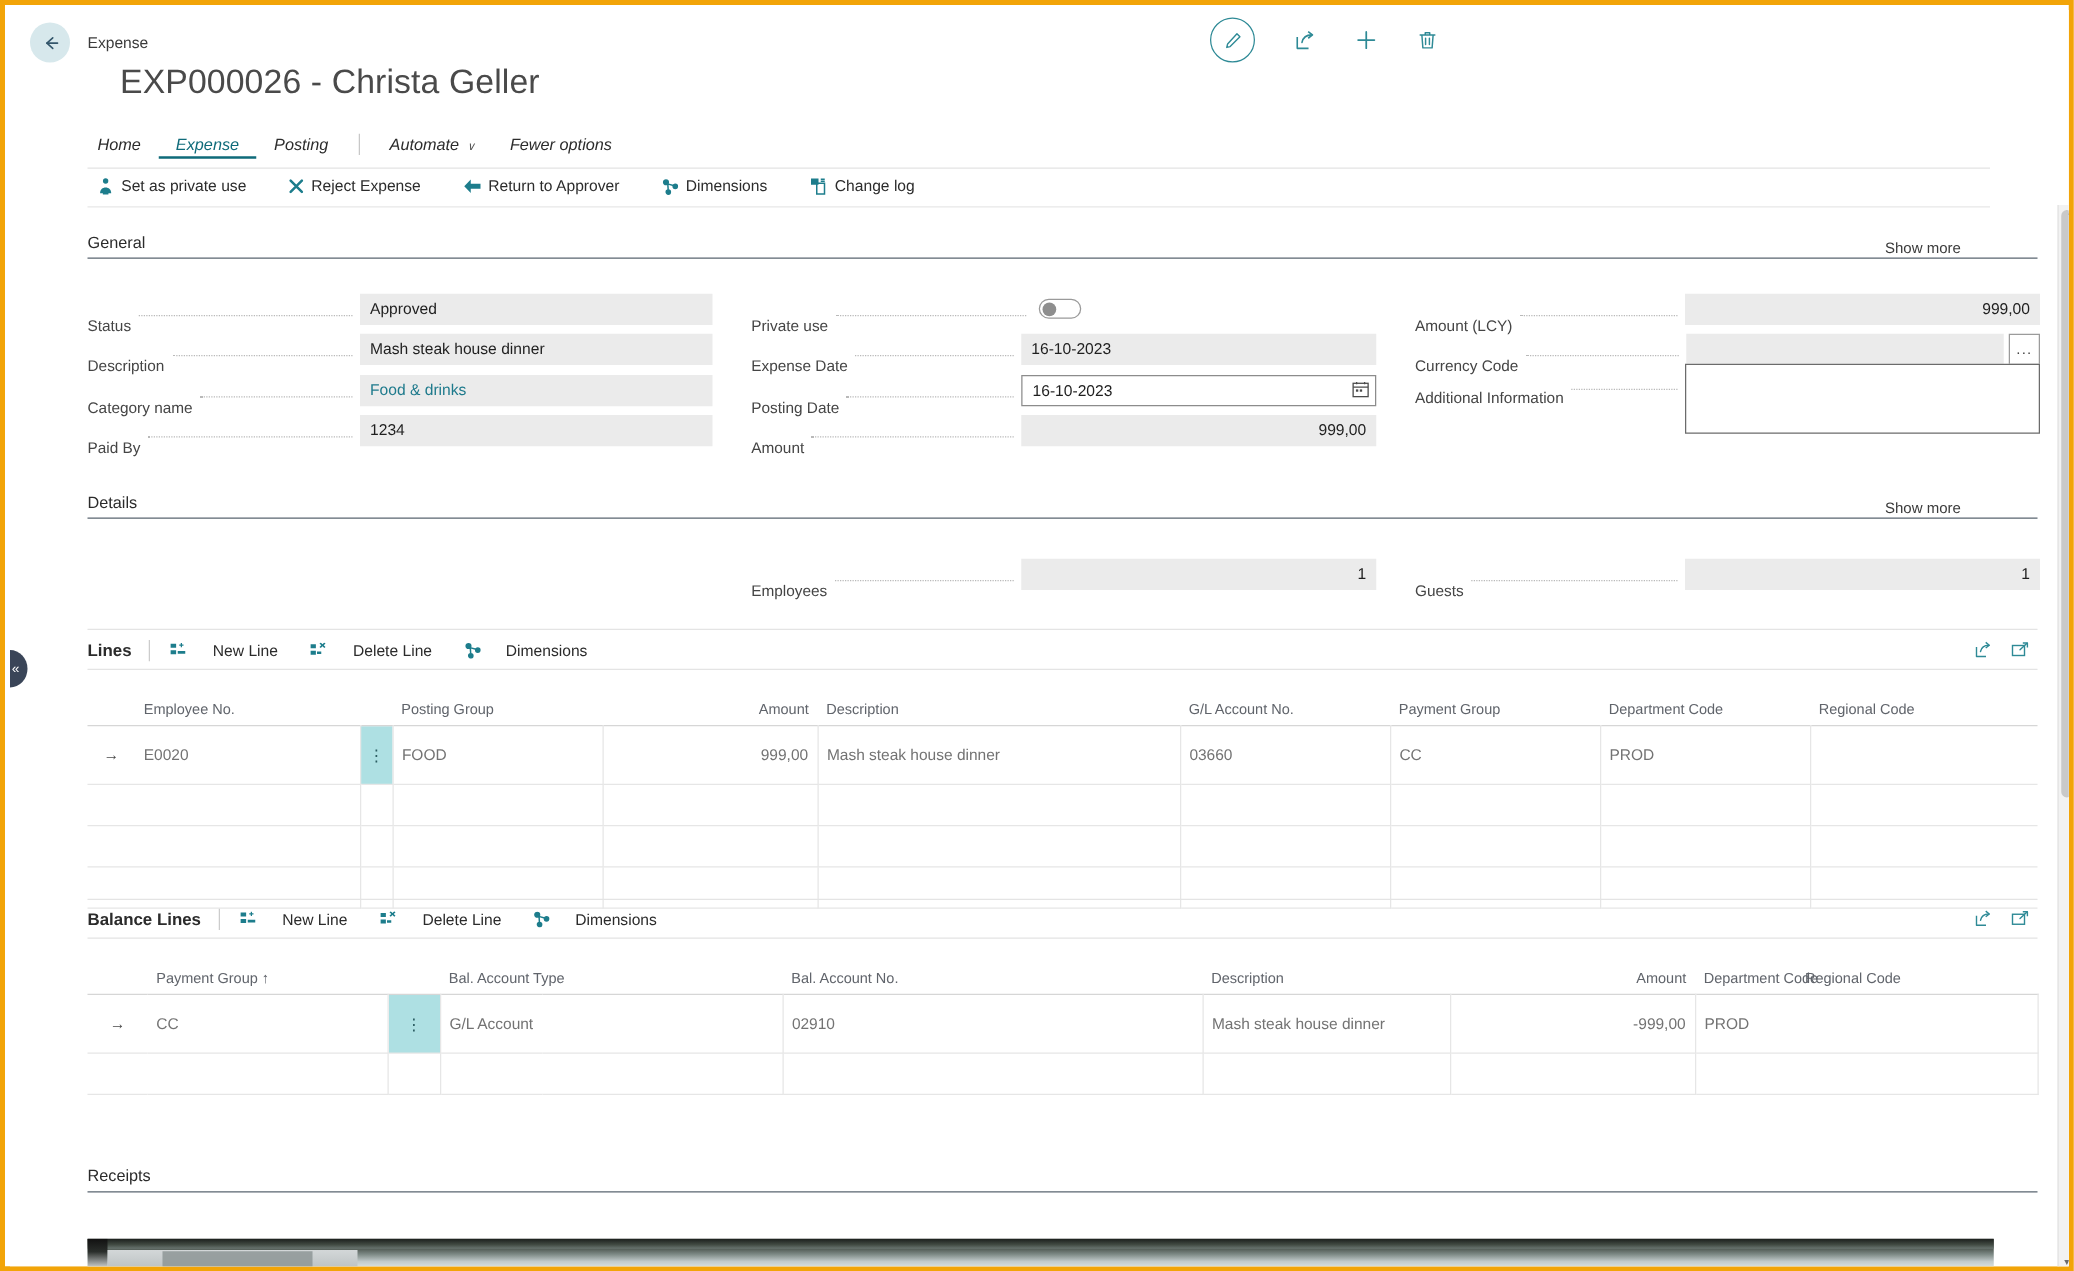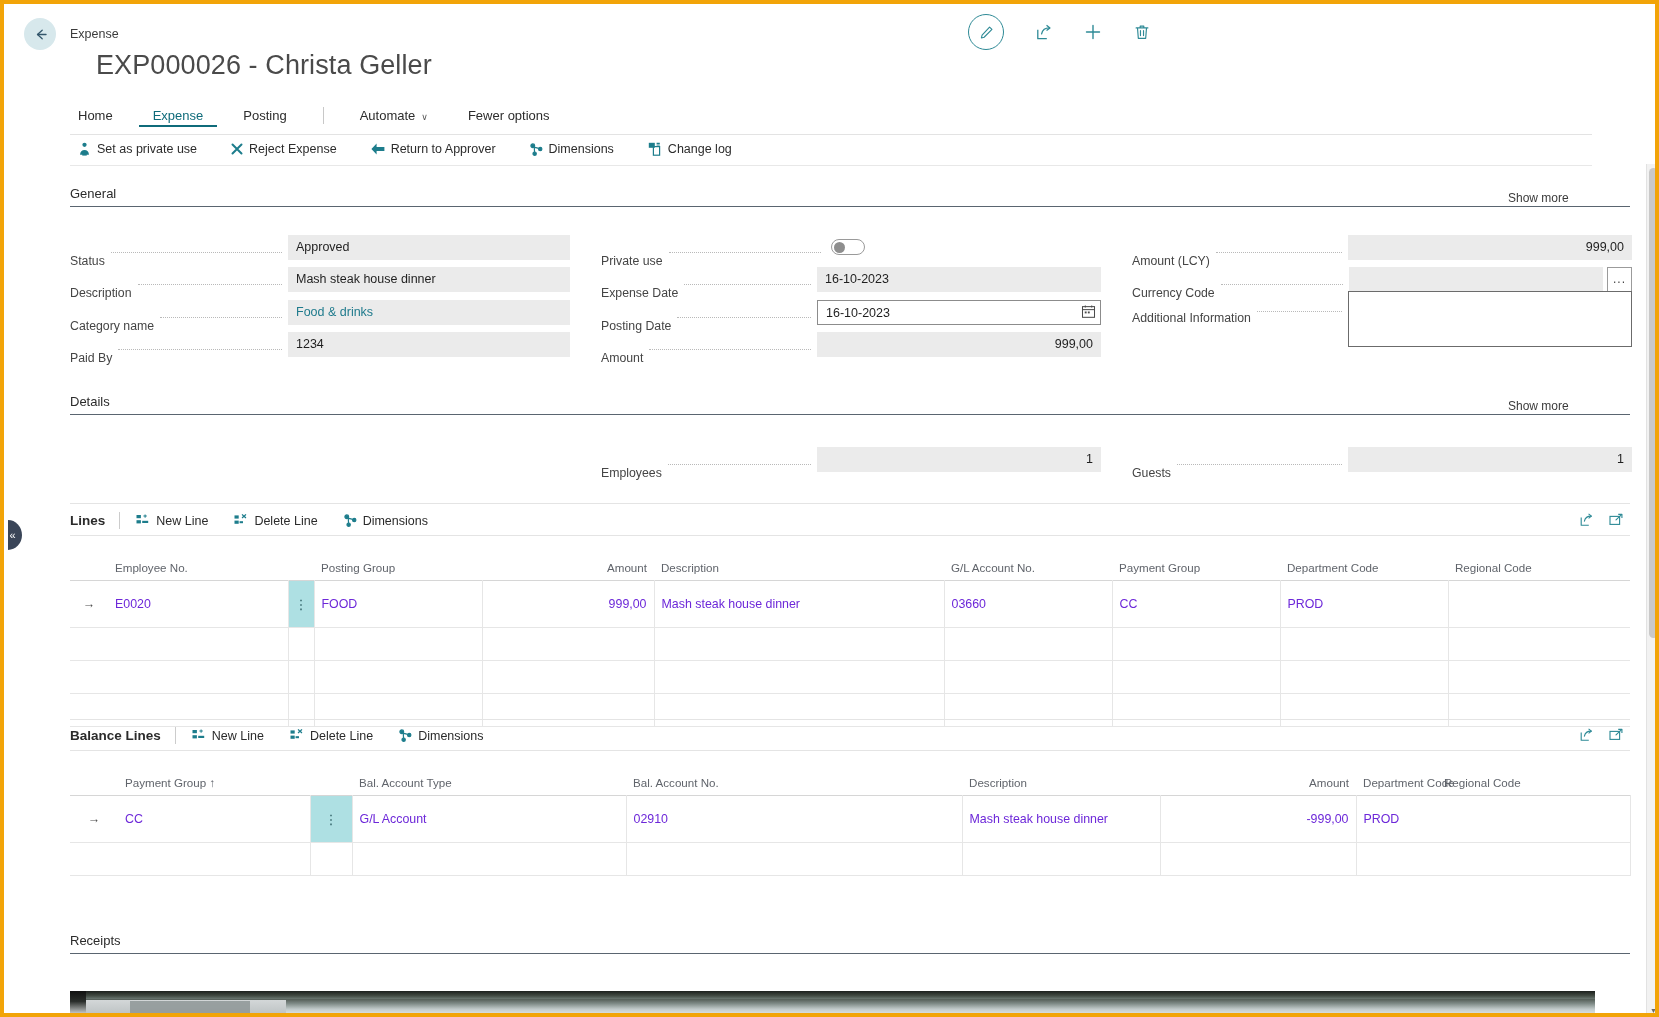--- a/index.html
+++ b/index.html
@@ -61,8 +61,8 @@
   
   .tabs {
     position: absolute; left: 62px; top: 96px;
-    display: flex; align-items: center; gap: 12px;
-    font-size: 13px; color: #2c2c2c;
+    display: flex; align-items: center; gap: 0;
+    font-size: 13px; color: #2c2c2c; font-style: italic;
   }
   .tab { padding: 4px 14px; cursor: pointer; white-space: nowrap; }
   .tab:first-child { padding-left: 8px; }

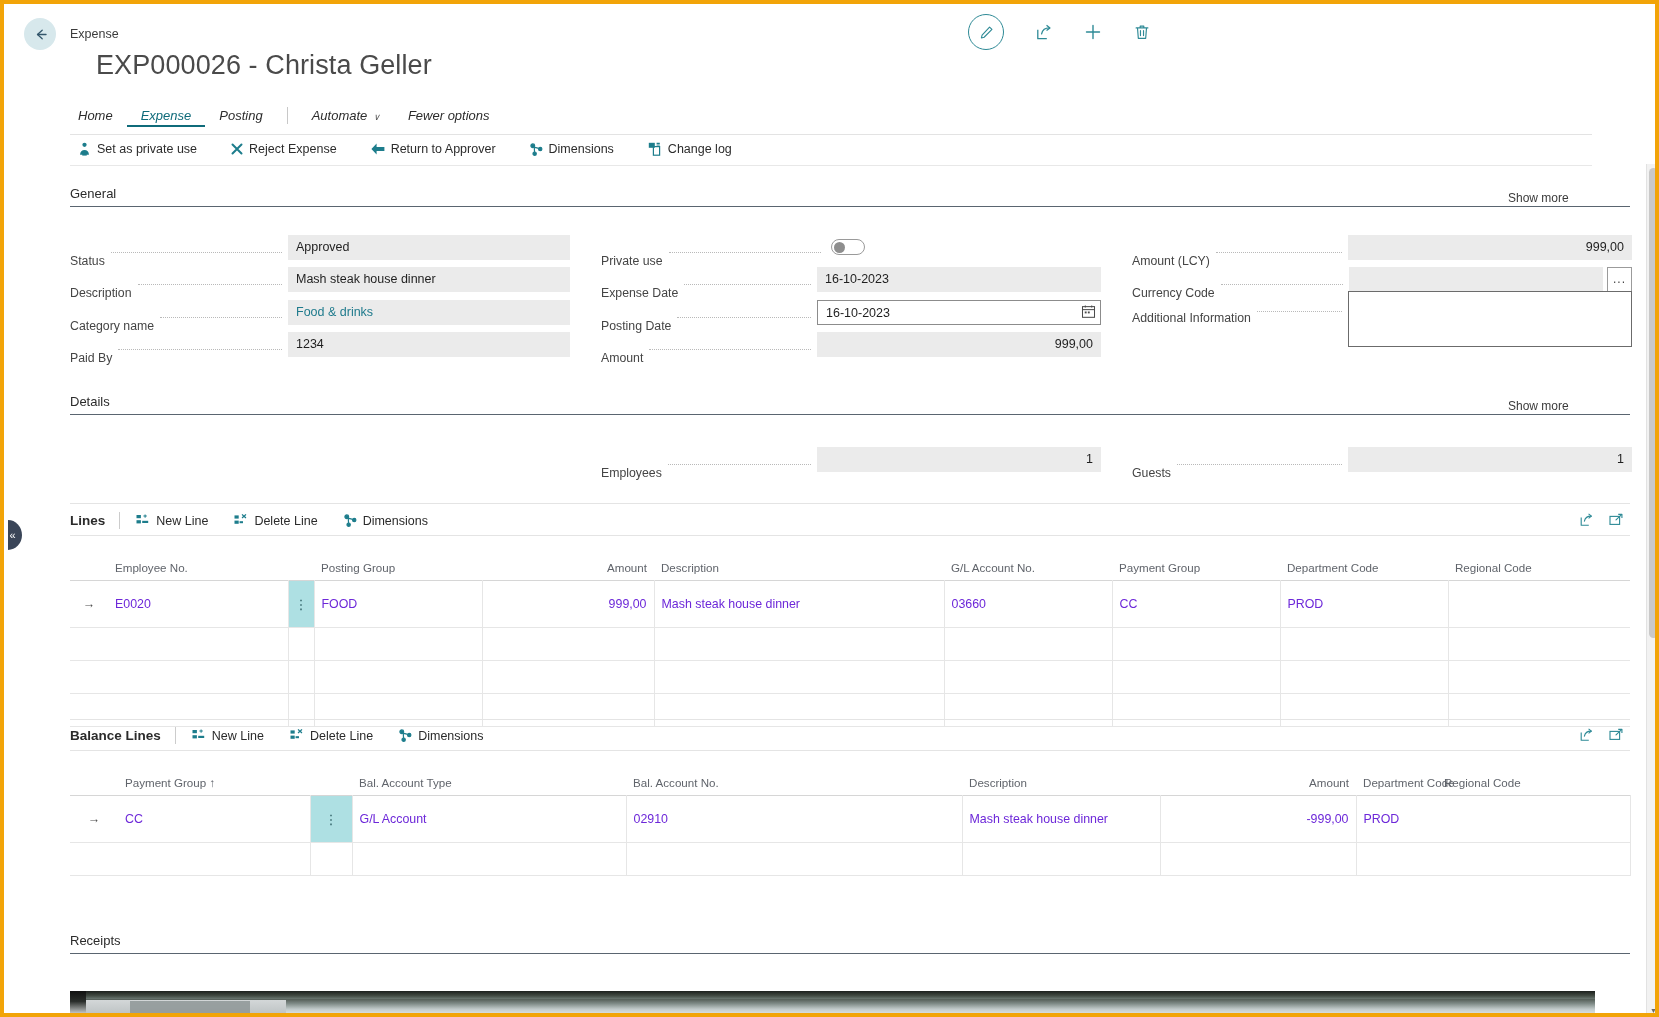--- a/index.html
+++ b/index.html
@@ -158,7 +158,7 @@
   }
   .gridbar .gtitle { font-weight: 600; font-size: 13.5px; margin-right: 14px; }
   .gridbar .gsep { width: 1px; height: 17px; background: #ccc; margin-right: 16px; }
-  .gridbar .gbtn { display: flex; align-items: center; gap: 6px; margin-right: 26px; cursor: pointer; font-size: 12.5px; white-space: nowrap; }
+  .gridbar .gbtn { display: flex; align-items: center; gap: 20px; margin-right: 26px; cursor: pointer; font-size: 12.5px; white-space: nowrap; }
   .gridbar .gbtn .gl { color: #1d7d8c; display: flex; align-items: center; }
   .gridrule { position: absolute; height: 1px; background: #e4e4e4; }
   .gridicons { position: absolute; display: flex; align-items: center; gap: 14px; }

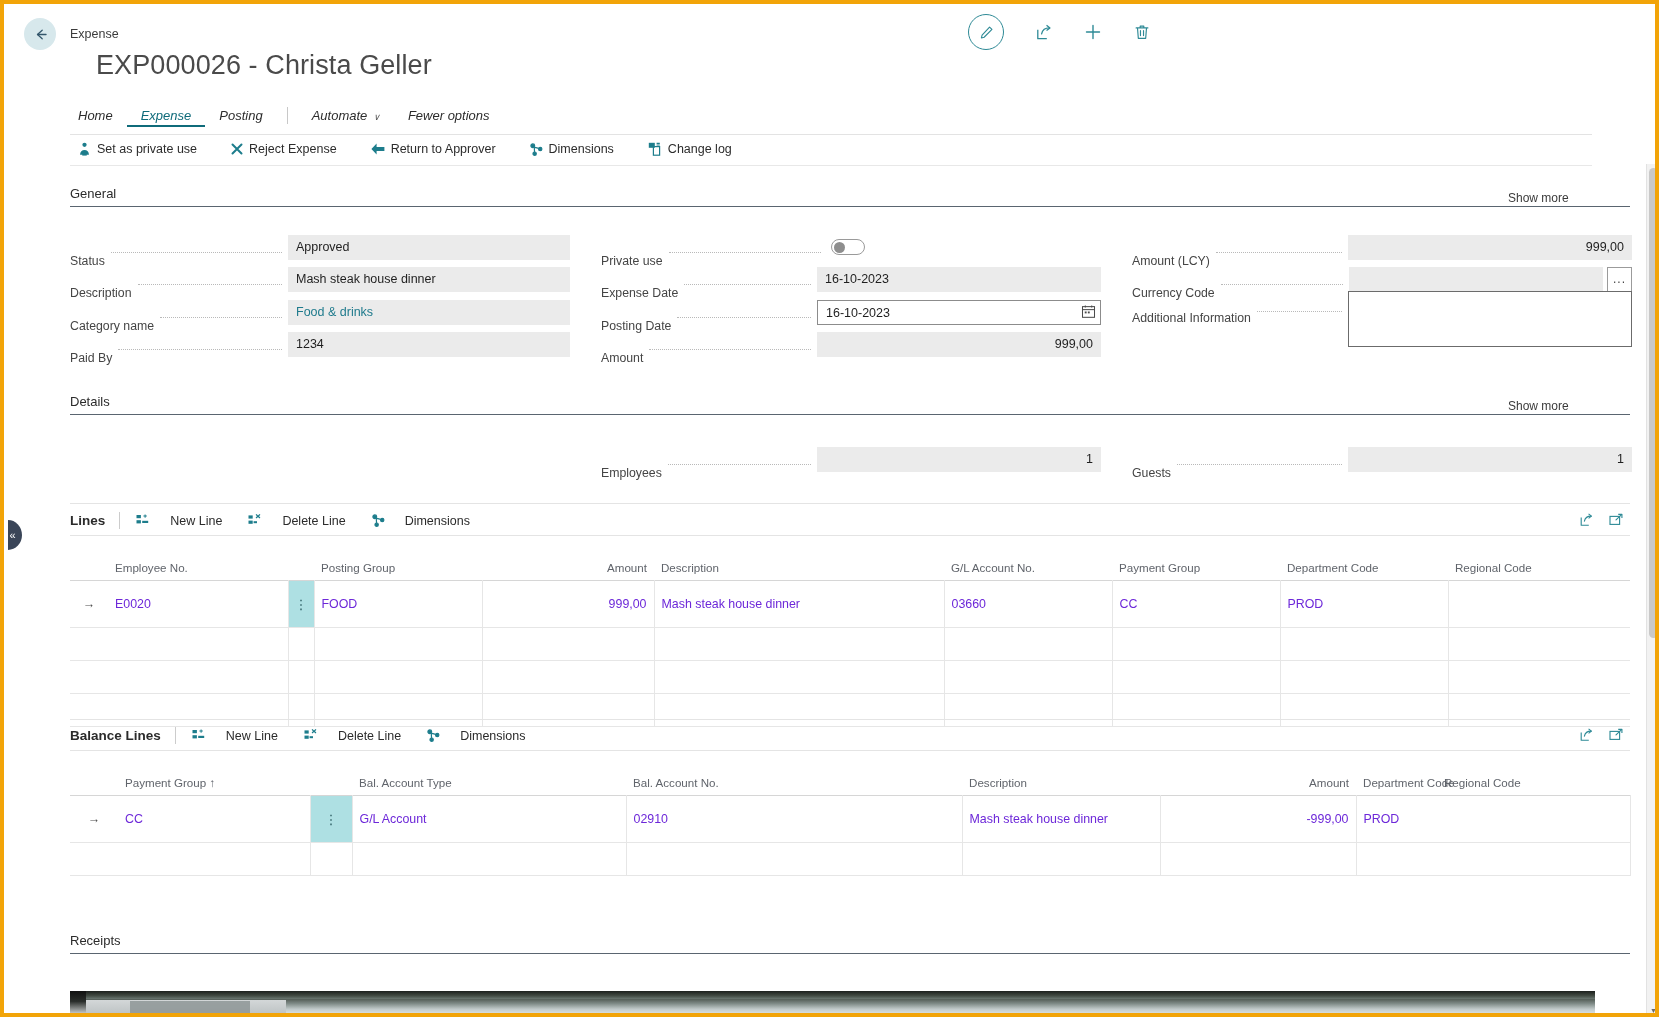--- a/index.html
+++ b/index.html
@@ -178,7 +178,7 @@
   table.dg th.r { text-align: right; }
   table.dg thead tr { border-bottom: 1px solid #d6d6d6; }
   table.dg td {
-    height: 27px; padding: 16px 7px; color: #6d28d9;
+    height: 27px; padding: 16px 7px; color: #737373;
     border-right: 1px solid #e6e6e6;
     border-bottom: 1px solid #e6e6e6;
     white-space: nowrap; overflow: hidden;

